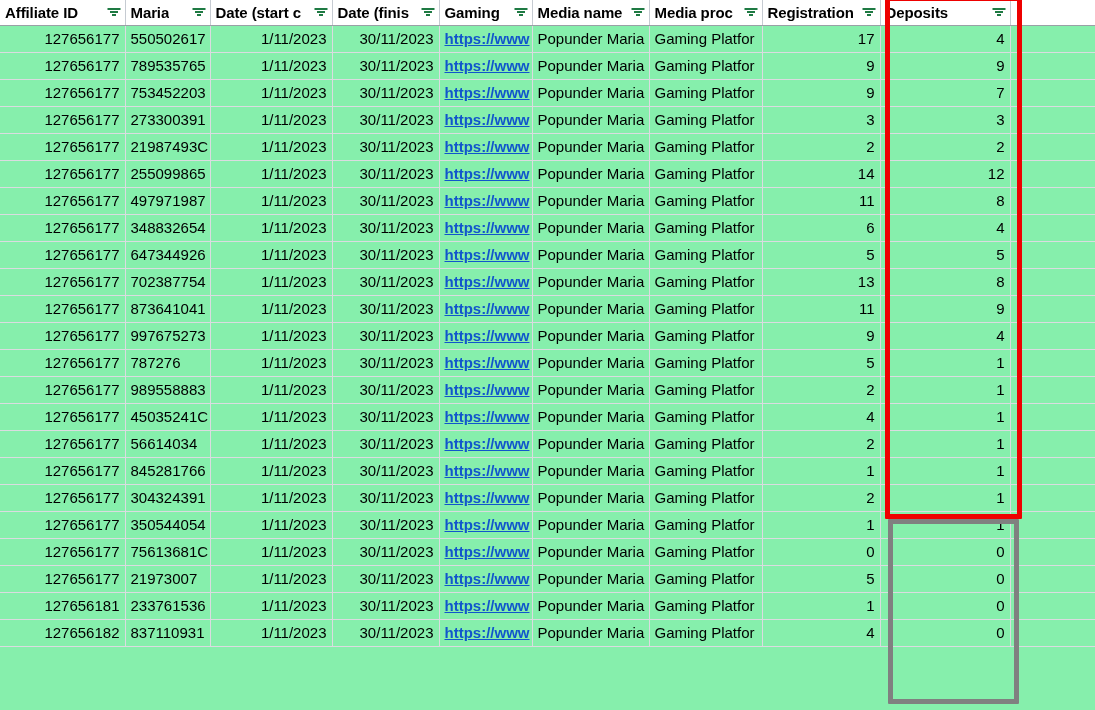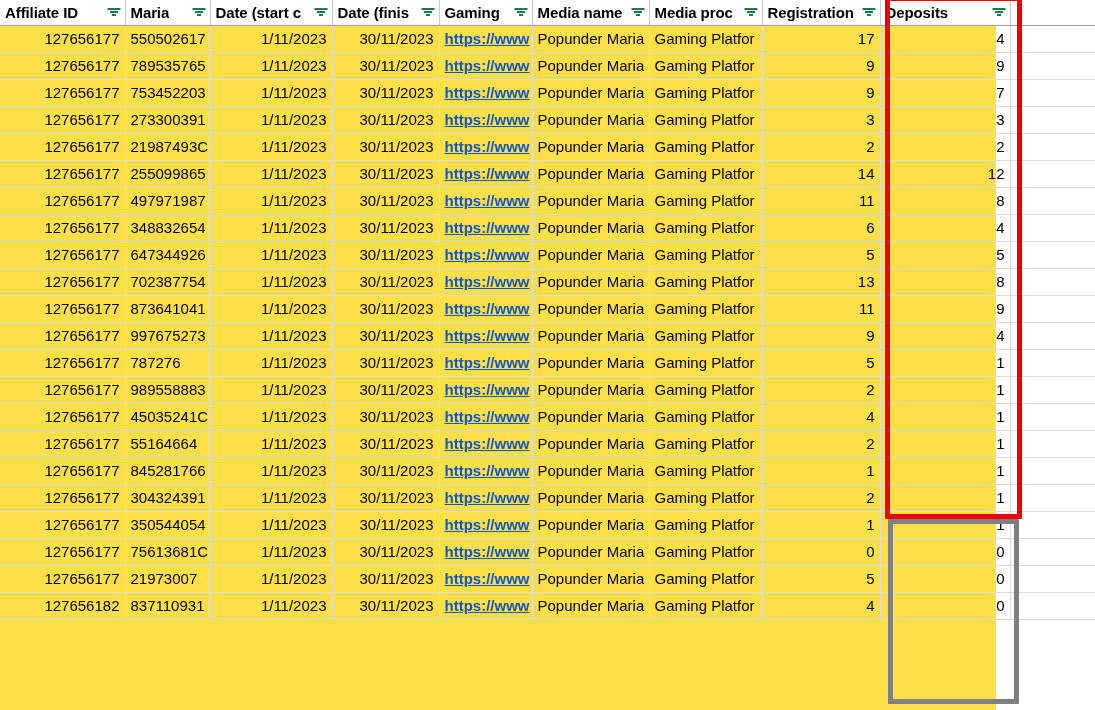--- a/index.html
+++ b/index.html
@@ -12,9 +12,9 @@
   }
   #sheet {
     position: relative;
-    width: 996px;
+    width: 1095px;
     height: 710px;
-    background: #fde047;
+    background: #86efac;
   }
   table.grid {
     border-collapse: collapse;

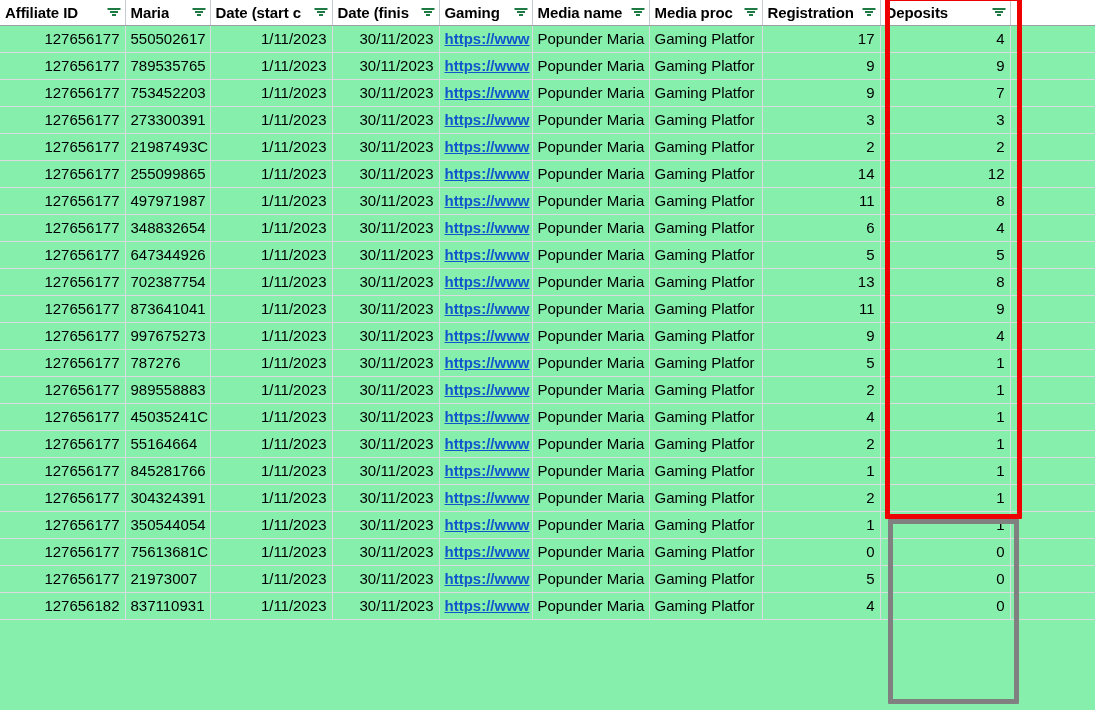--- a/index.html
+++ b/index.html
@@ -420,7 +420,7 @@
         </tr>
         <tr>
           <td class="num">127656177</td>
-          <td class="txt">55164664</td>
+          <td class="txt">56614034</td>
           <td class="num">1/11/2023</td>
           <td class="num">30/11/2023</td>
           <td class="link"><span>https://www</span></td>

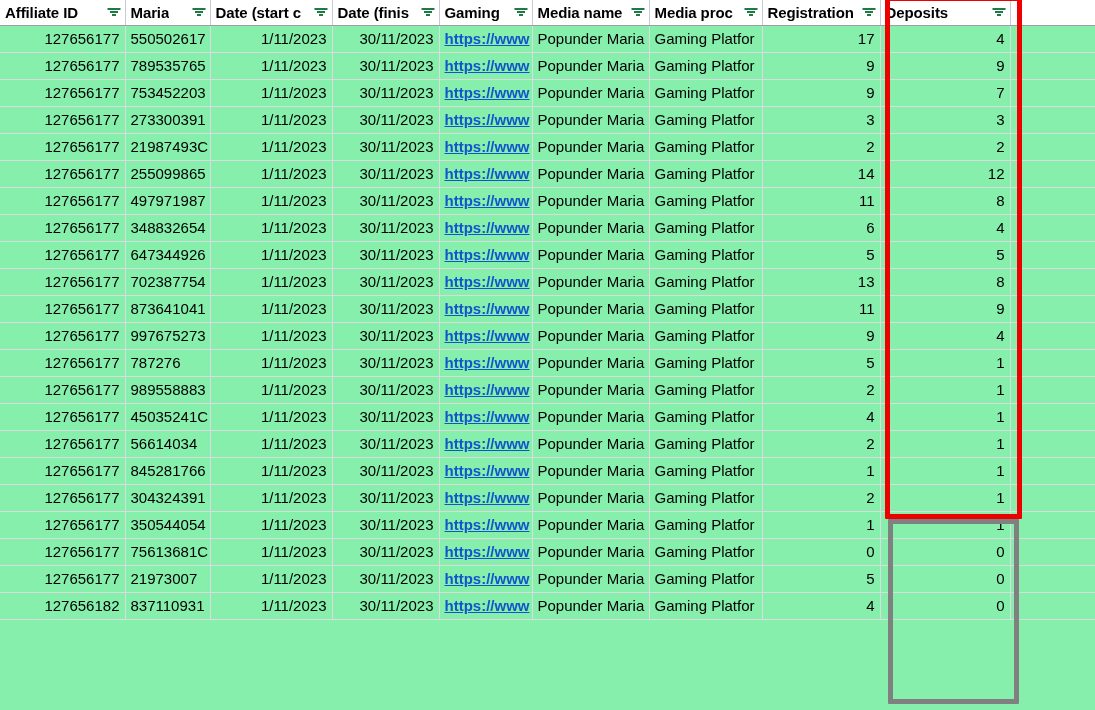--- a/index.html
+++ b/index.html
@@ -491,6 +491,18 @@
           <td class="tail"></td>
         </tr>
         <tr>
+          <td class="num">127656181</td>
+          <td class="txt">233761536</td>
+          <td class="num">1/11/2023</td>
+          <td class="num">30/11/2023</td>
+          <td class="link"><span>https://www</span></td>
+          <td class="txt">Popunder Maria</td>
+          <td class="txt">Gaming Platfor</td>
+          <td class="num">1</td>
+          <td class="num">0</td>
+          <td class="tail"></td>
+        </tr>
+        <tr>
           <td class="num">127656182</td>
           <td class="txt">837110931</td>
           <td class="num">1/11/2023</td>

